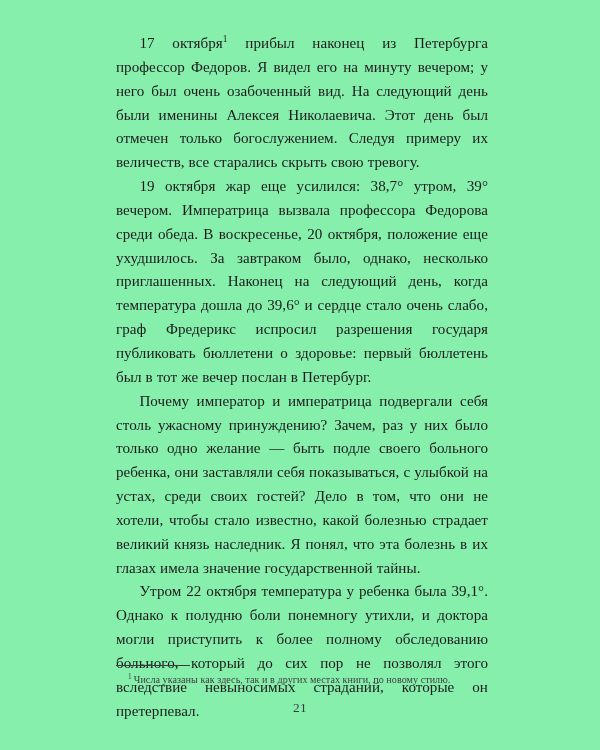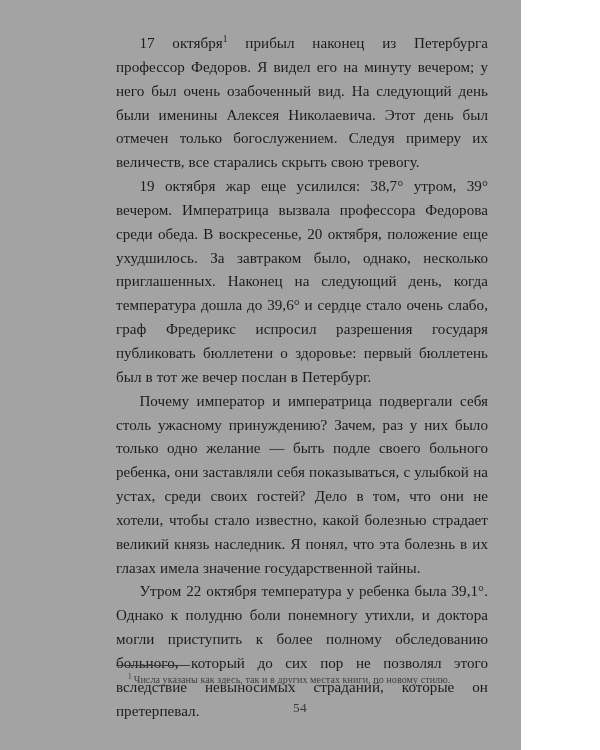--- a/index.html
+++ b/index.html
@@ -17,9 +17,9 @@
   }
   .page {
     position: relative;
-    width: 521px;
+    width: 600px;
     height: 750px;
-    background: #a3a3a3;
+    background: #86efac;
     text-decoration: underline;
   }
   .text-block {

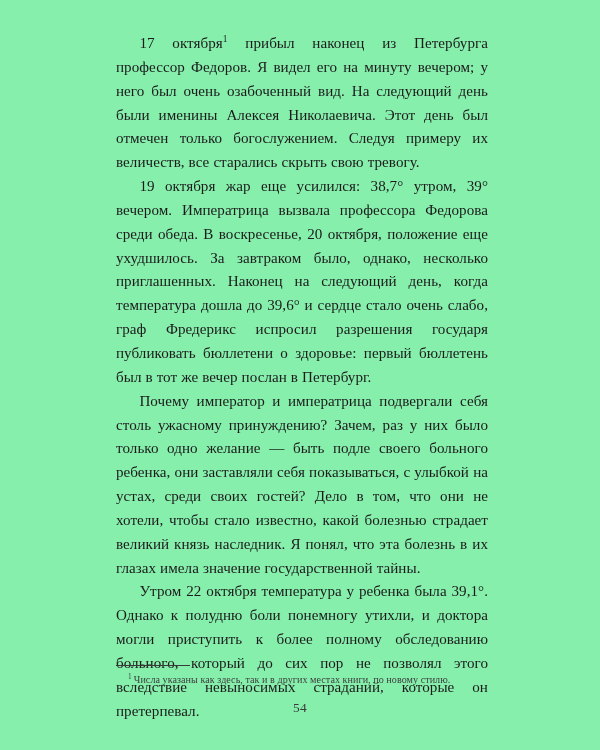--- a/index.html
+++ b/index.html
@@ -109,7 +109,7 @@
     <p class="fn-text"><sup>1</sup><span>Числа указаны как здесь, так и в других местах книги, по новому стилю.</span></p>
   </div>
 
-  <div class="folio">54</div>
+  <div class="folio">21</div>
 
 </div>
 

